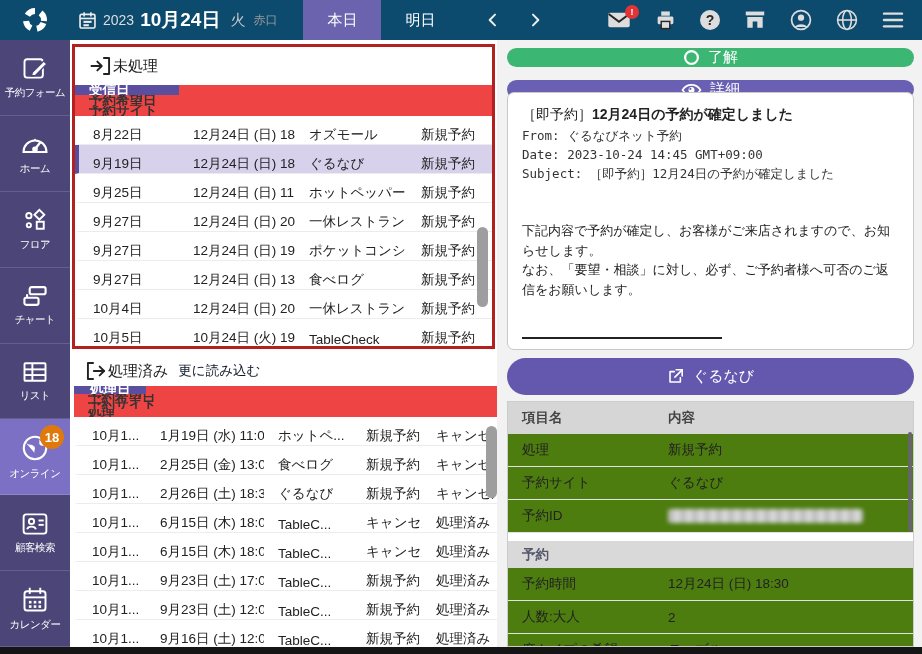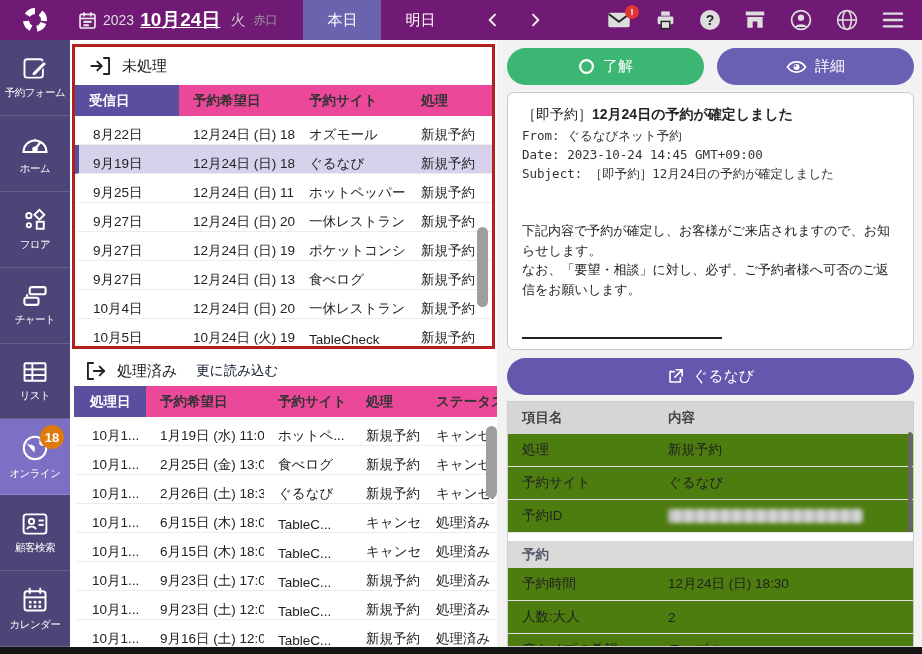--- a/index.html
+++ b/index.html
@@ -16,7 +16,7 @@
   
   .topbar {
     position:absolute; top:0; left:0; width:922px; height:40px;
-    background:#701a75; color:#eee;
+    background:#0c4a6e; color:#eee;
     display:flex; align-items:center;
   }
   .logo-wrap { width:70px; display:flex; justify-content:center; }

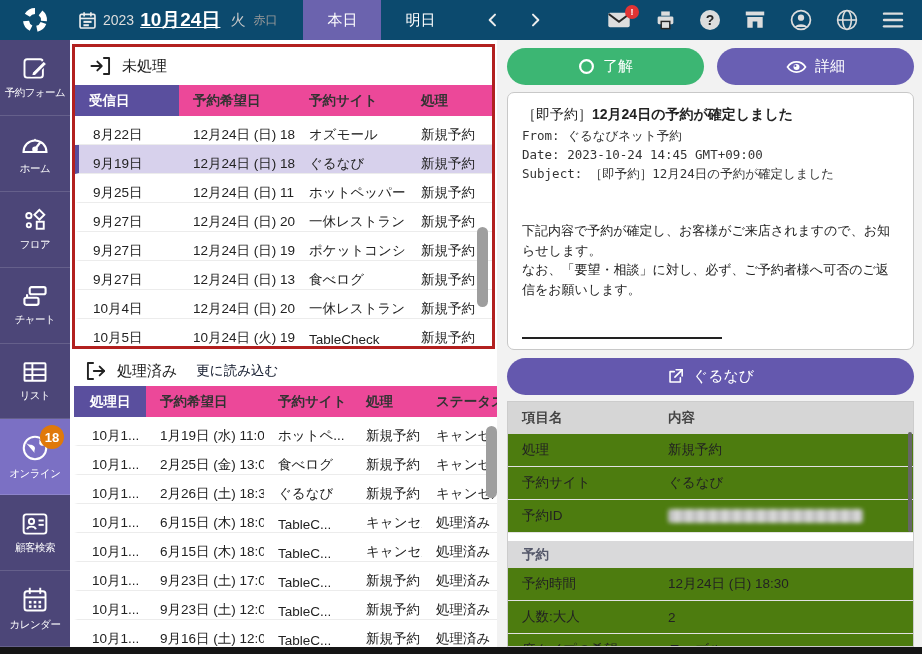--- a/index.html
+++ b/index.html
@@ -22,7 +22,7 @@
   .logo-wrap { width:70px; display:flex; justify-content:center; }
   .tb-cal { margin-left:8px; margin-right:6px; }
   .tb-year { font-size:14px; color:#ddd; margin-right:6px; }
-  .tb-date { font-size:19px; font-weight:bold; color:#fff; margin-right:10px;text-decoration:underline; }
+  .tb-date { font-size:19px; font-weight:bold; color:#fff; margin-right:10px; }
   .tb-dow  { font-size:15px; color:#c9c9c9; margin-right:8px; }
   .tb-rokuyo { font-size:12px; color:#9a9a9a; margin-right:26px; }
   .tb-tab {

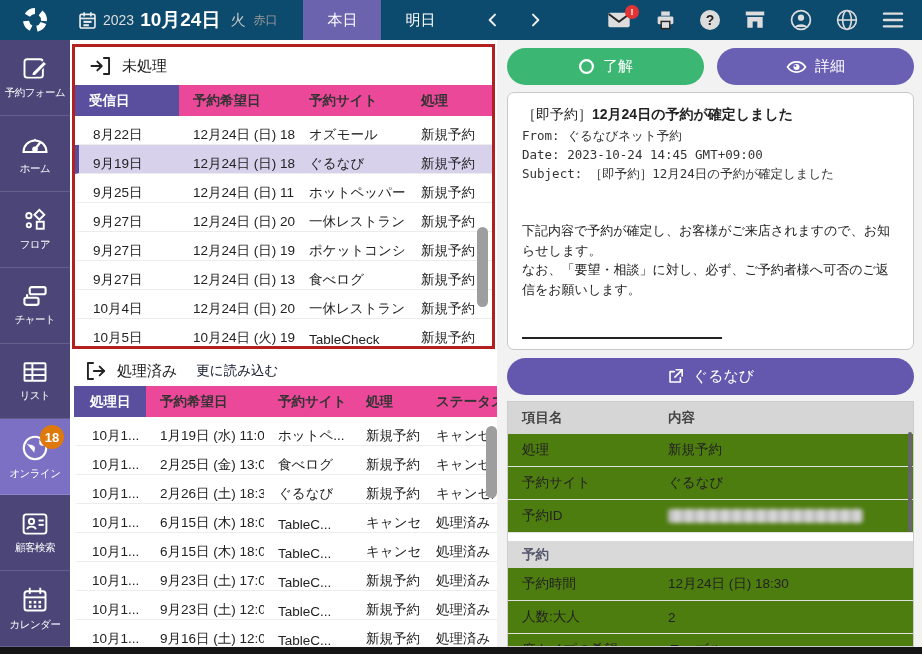--- a/index.html
+++ b/index.html
@@ -70,7 +70,7 @@
     position:absolute; left:2px; top:4px; width:423px; height:305px;
     border:3px solid #b2201f; background:#fff; overflow:hidden;
   }
-  .sec-title { height:38px; display:flex; align-items:center; gap:9px; padding-left:14px; font-size:15px; color:#222; }
+  .sec-title { height:38px; display:flex; align-items:center; padding-left:14px; font-size:15px; color:#222; }
   .sec-title .link { margin-left:10px; font-size:13.5px; color:#0f172a; cursor:pointer; }
   .thead { display:flex; height:31px; background:#ec4899; align-items:flex-end; font-size:13.5px; font-weight:600; color:#333; }
   .th { height:31px; display:flex; align-items:center; padding-left:14px; white-space:nowrap; overflow:hidden; cursor:pointer; }

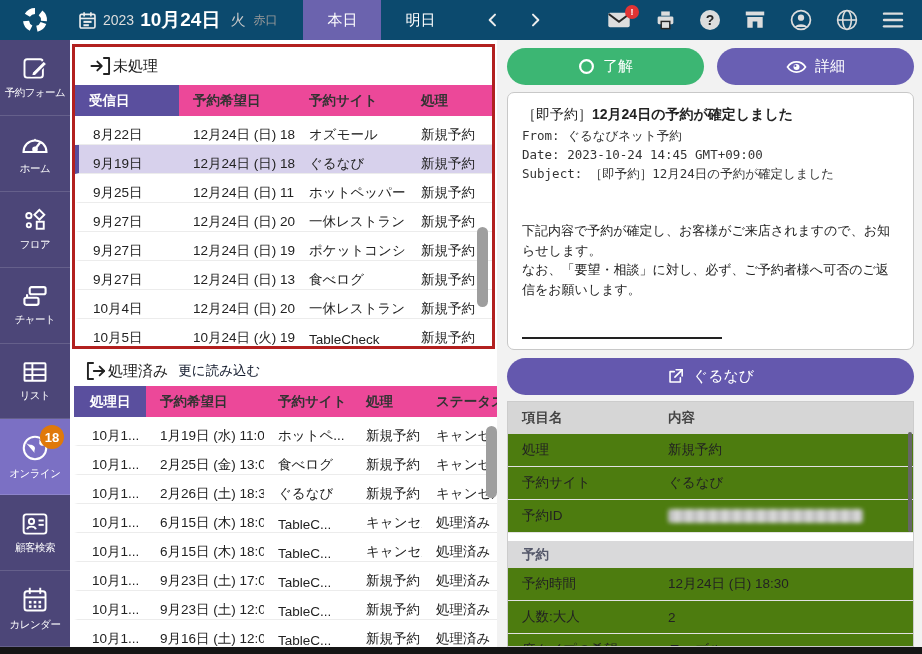--- a/index.html
+++ b/index.html
@@ -94,7 +94,7 @@
 
   
   .rightcol { position:absolute; left:505px; top:40px; right:0; bottom:7px; background:#f2f2f2; }
-  .btn-row { position:absolute; top:8px; left:2px; right:8px; height:37px; display:flex; gap:13px; }
+  .btn-row { position:absolute; top:8px; left:2px; right:8px; height:37px; display:flex; gap:13px;flex-direction:column; }
   .pill {
     flex:1; border-radius:19px; color:#fff; font-size:15px;
     display:flex; align-items:center; justify-content:center; gap:8px; cursor:pointer; border:none;

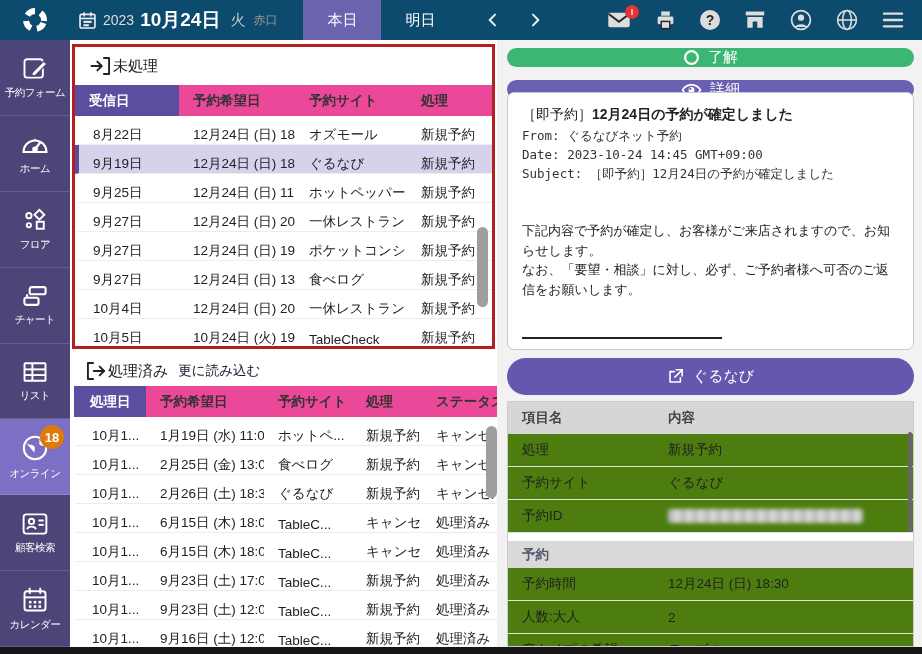--- a/index.html
+++ b/index.html
@@ -72,7 +72,7 @@
   }
   .sec-title { height:38px; display:flex; align-items:center; padding-left:14px; font-size:15px; color:#222; }
   .sec-title .link { margin-left:10px; font-size:13.5px; color:#0f172a; cursor:pointer; }
-  .thead { display:flex; height:31px; background:#ec4899; align-items:flex-end; font-size:13.5px; font-weight:600; color:#333; }
+  .thead { display:flex; height:31px; background:#ef4444; align-items:flex-start; font-size:13.5px; font-weight:600; color:#333;flex-direction:column; }
   .th { height:31px; display:flex; align-items:center; padding-left:14px; white-space:nowrap; overflow:hidden; cursor:pointer; }
   .th.sorted { background:#5a4f9e; color:#fff; }
   .tr {

